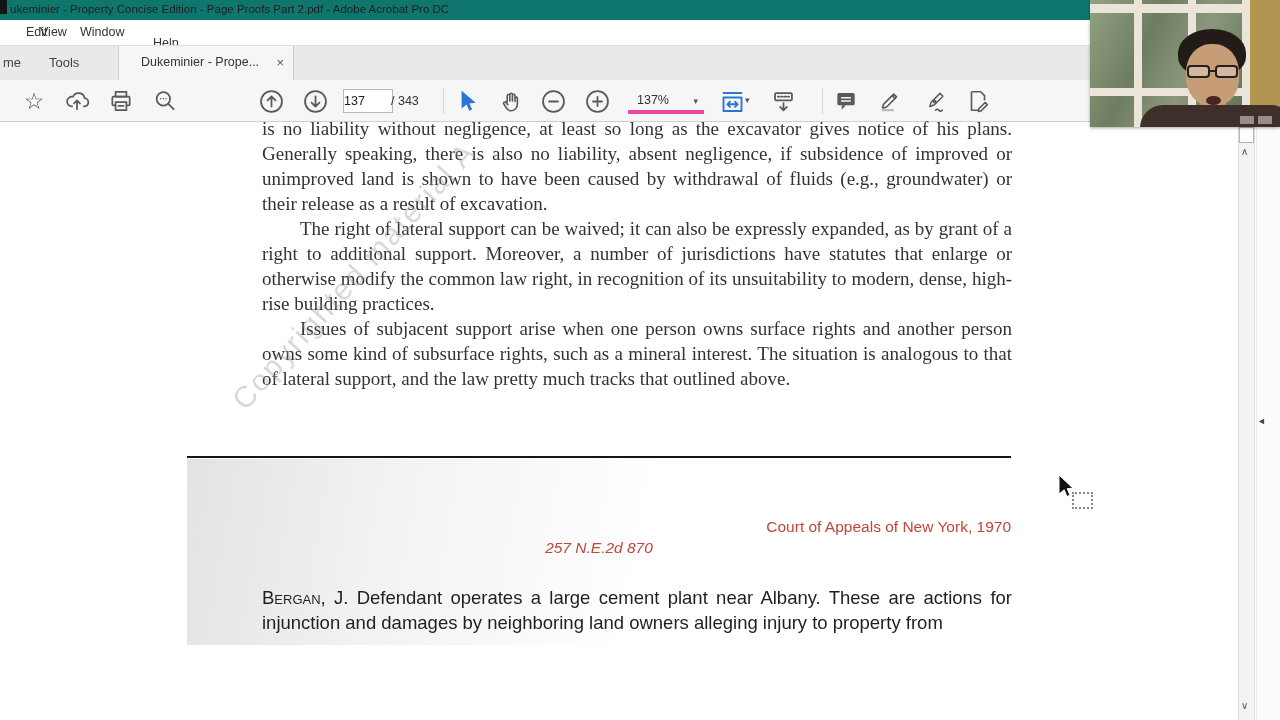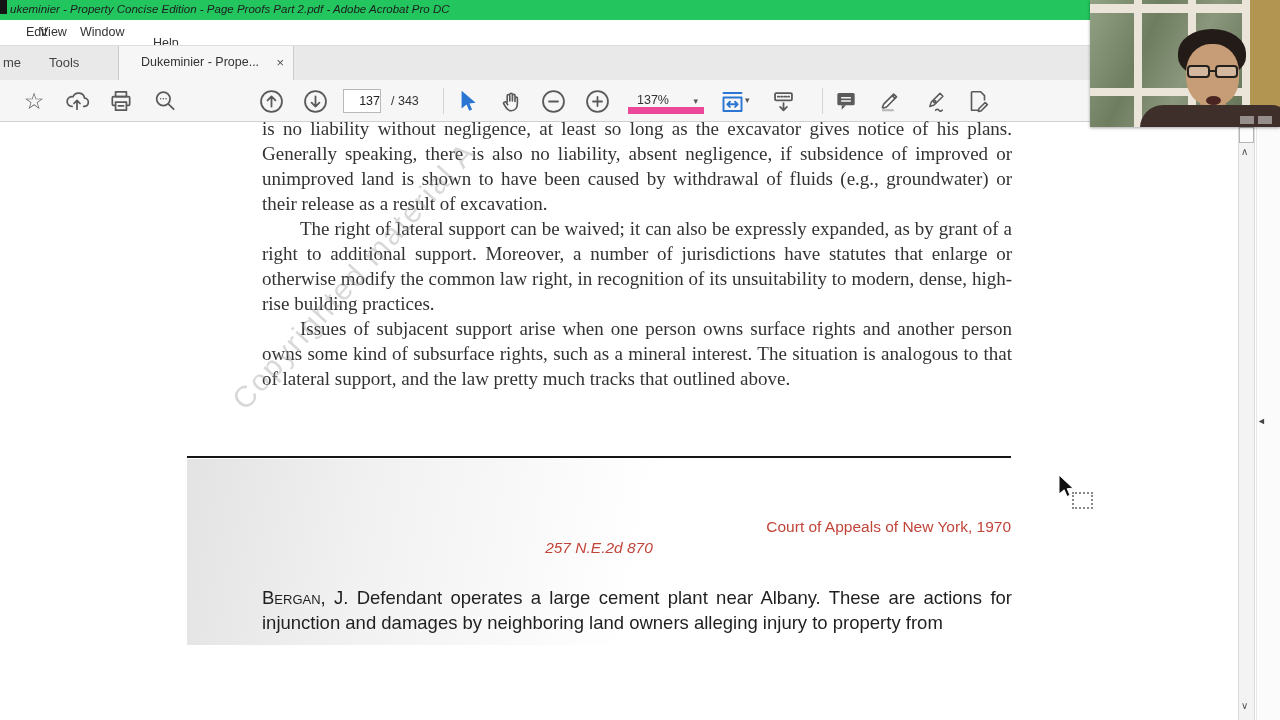--- a/index.html
+++ b/index.html
@@ -8,7 +8,7 @@
             font-family:"Liberation Sans", sans-serif; }
 
   
-  .titlebar { position:absolute; left:0; top:0; width:1090px; height:20px; background:#22c55e;font-style:italic; }
+  .titlebar { position:absolute; left:0; top:0; width:1090px; height:20px; background:#0f766e; }
   .corner-chip { position:absolute; left:0; top:0; width:7px; height:14px; background:#141414; }
   .title-text { position:absolute; left:10px; top:3px; font-size:11.5px; color:#1e1e1e; white-space:nowrap; }
   .menubar { position:absolute; left:0; top:20px; width:1090px; height:25px; background:#fff; }

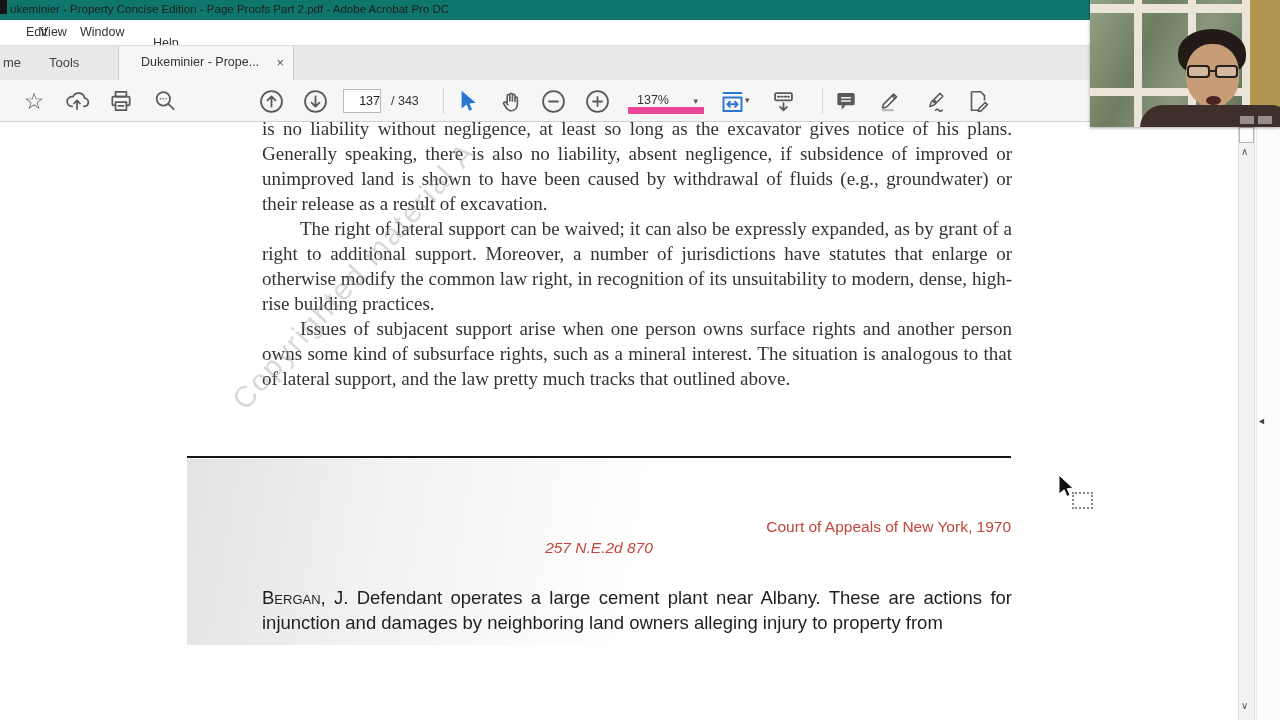--- a/index.html
+++ b/index.html
@@ -33,8 +33,8 @@
   .tbtn svg { display:block; }
   .glyph-star { font-size:23px; color:#5a5a5a; line-height:1; }
   .tdiv { position:absolute; top:8px; width:1px; height:26px; background:#d4d4d4; }
-  .page-box { position:absolute; left:343px; top:9px; width:38px; height:24px; background:#fff;
-              border:1px solid #b9b9b9; font-size:12.5px; color:#222; text-align:right; line-height:22px; }
+  .page-box { position:absolute; left:343px; top:9px; width:50px; height:24px; background:#fff;
+              border:1px solid #b9b9b9; font-size:12.5px; color:#222; text-align:left; line-height:22px; }
   .page-total { position:absolute; left:391px; top:14px; font-size:12.5px; color:#333; }
   .zoom-group { position:absolute; left:628px; top:8px; width:76px; height:26px;
                 border-bottom:7px solid #ec4899; }

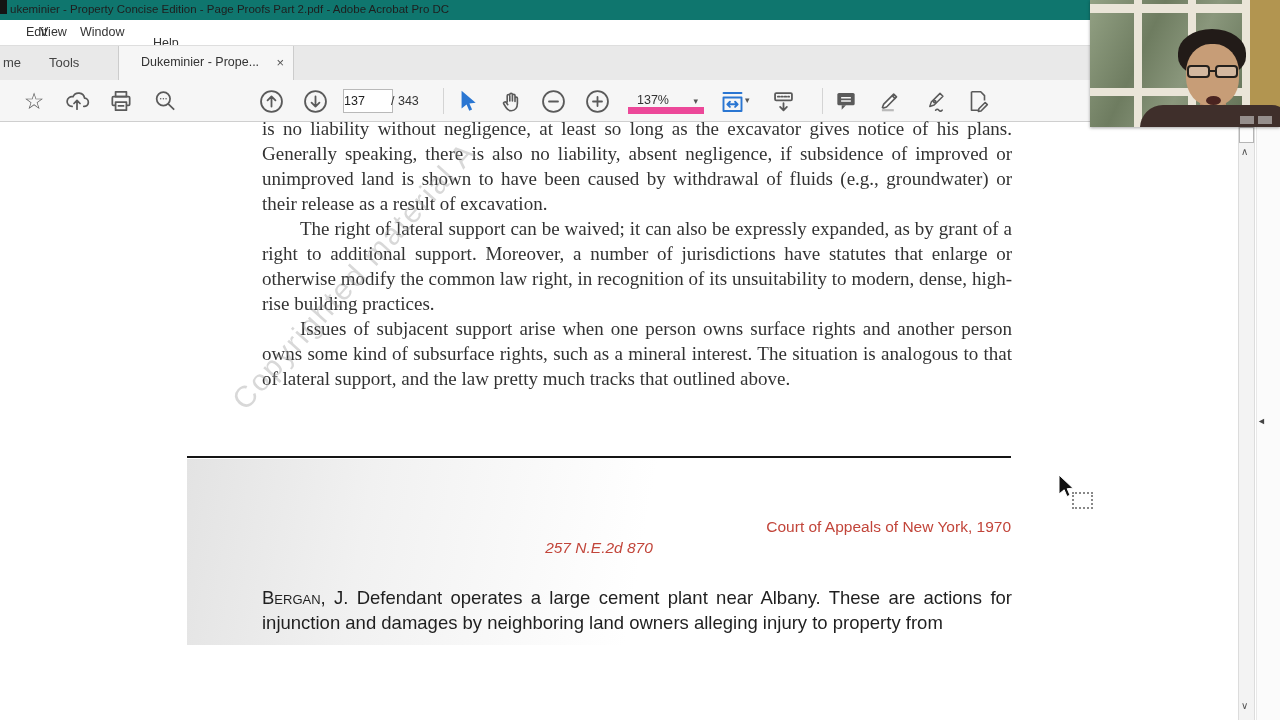--- a/index.html
+++ b/index.html
@@ -37,7 +37,7 @@
               border:1px solid #b9b9b9; font-size:12.5px; color:#222; text-align:left; line-height:22px; }
   .page-total { position:absolute; left:391px; top:14px; font-size:12.5px; color:#333; }
   .zoom-group { position:absolute; left:628px; top:8px; width:76px; height:26px;
-                border-bottom:7px solid #ec4899; }
+                border-bottom:4px solid #ec4899; }
   .zoom-label { position:absolute; left:9px; top:5px; font-size:12.5px; color:#333; }
   .caret { font-size:9px; color:#555; }
   .zoom-caret { position:absolute; right:6px; top:8px; }

